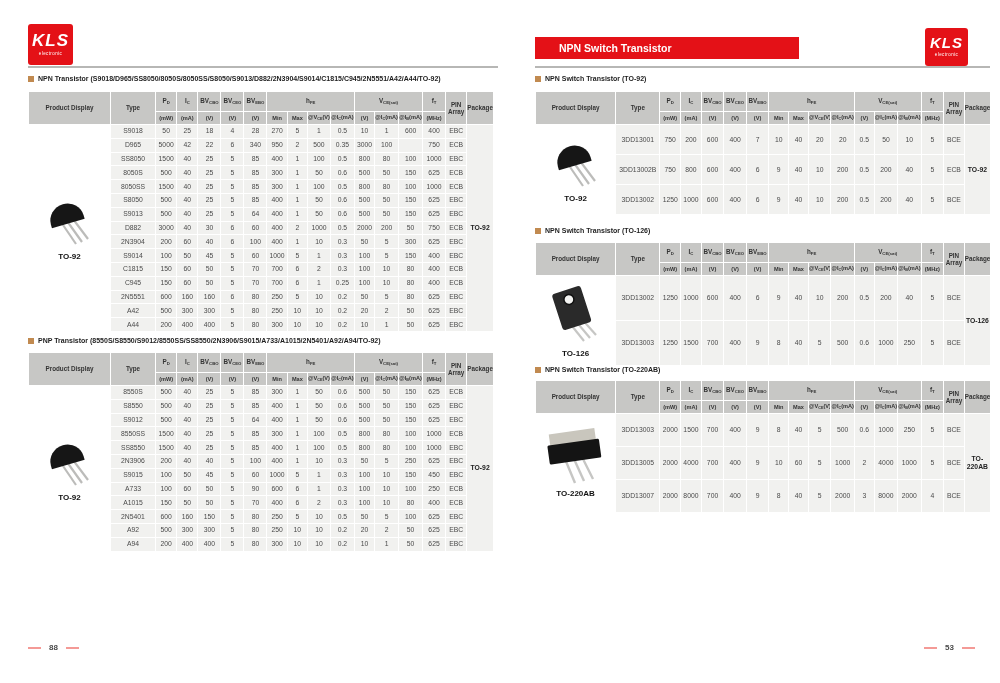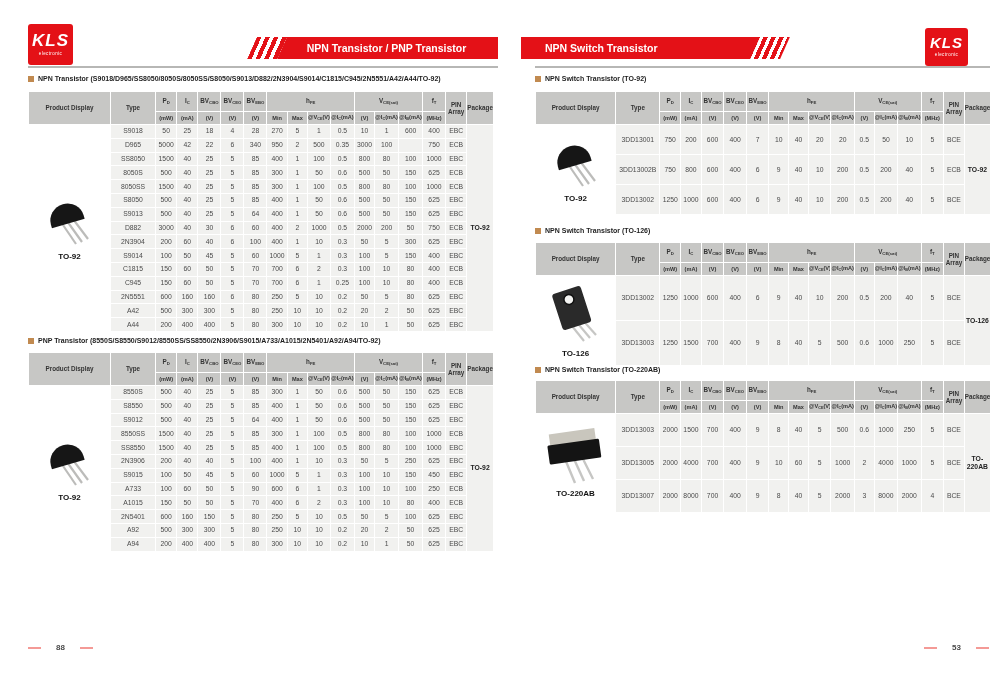--- a/index.html
+++ b/index.html
@@ -56,12 +56,6 @@
     <div class="kls">KLS</div>
     <div class="kls-sub">electronic</div>
   </div>
-  <div class="banner" style="left:252px;width:246px;">
-    <div class="stripes stripes-left"></div>
-    <div class="bar">
-      <span>NPN Transistor / PNP  Transistor</span>
-    </div>
-  </div>
   <div class="rule" style="left:28px;top:66px;width:470px;"></div>
 
   <div class="banner" style="left:521px;width:264px;">

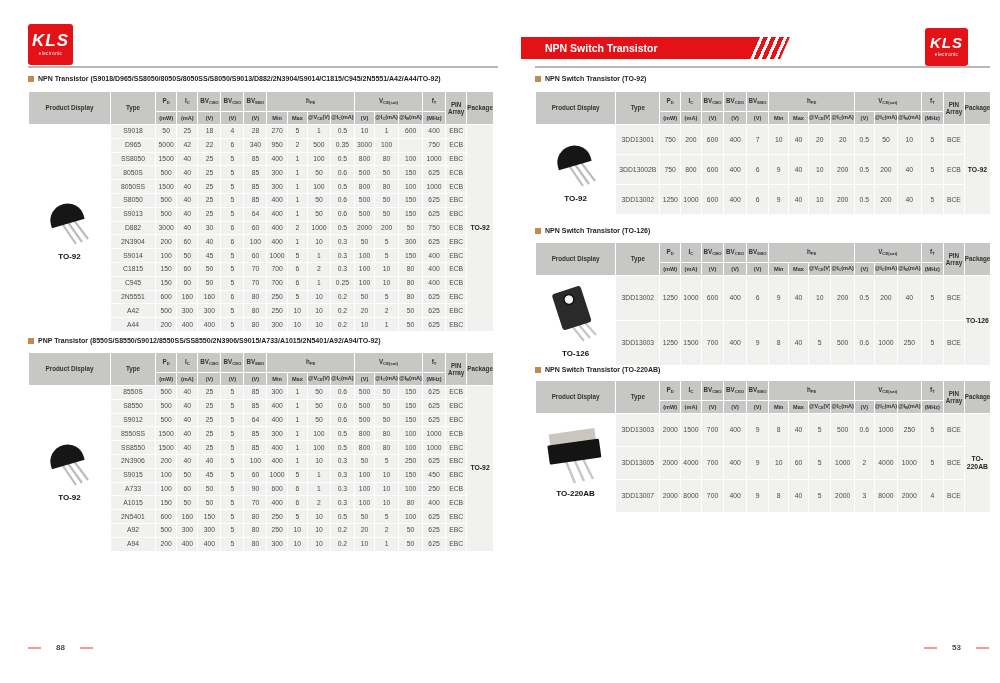--- a/index.html
+++ b/index.html
@@ -58,7 +58,7 @@
   </div>
   <div class="rule" style="left:28px;top:66px;width:470px;"></div>
 
-  <div class="banner" style="left:521px;width:264px;">
+  <div class="banner" style="left:535px;width:264px;flex-direction:column;">
     <div class="bar" style="justify-content:flex-start;padding-left:24px;">
       <span>NPN Switch Transistor</span>
     </div>

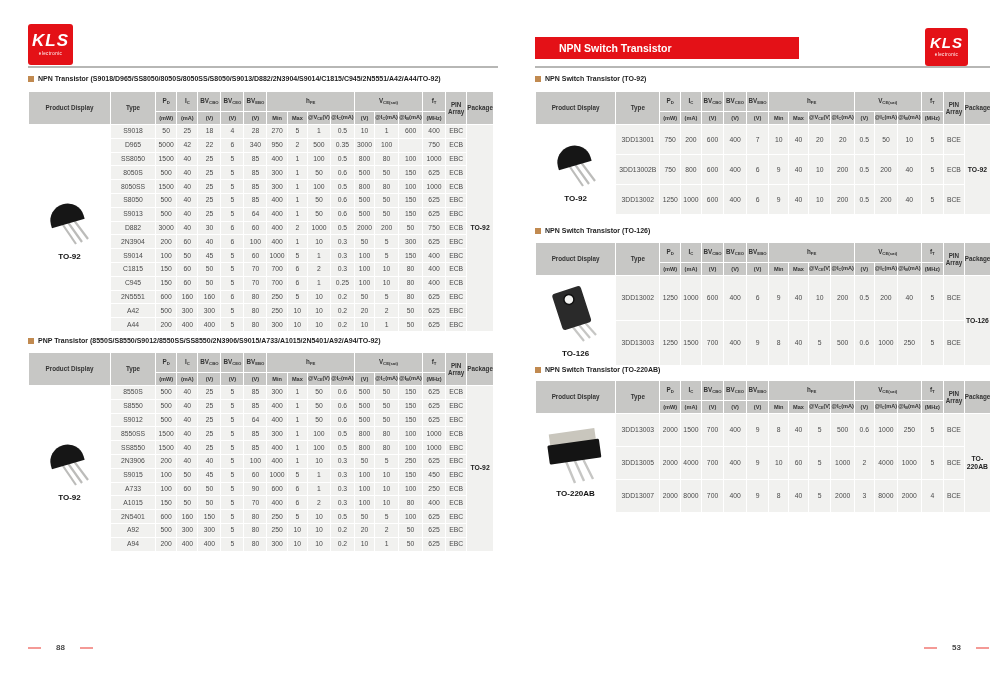--- a/index.html
+++ b/index.html
@@ -43,7 +43,7 @@
   table.spec-table td.pkg-cell{font-weight:bold;color:#222;font-size:6.8px;}
   table.spec-table td.type-cell{color:#4a4a4a;}
   
-  .pagenum{position:absolute;display:flex;align-items:center;gap:15px;justify-content:center;}
+  .pagenum{position:absolute;display:flex;align-items:center;gap:8px;justify-content:center;}
   .pdash{width:13px;height:2px;background:#f49a96;}
   .pnum{font-size:8px;font-weight:bold;color:#4a4a4a;line-height:1;}
 </style>

